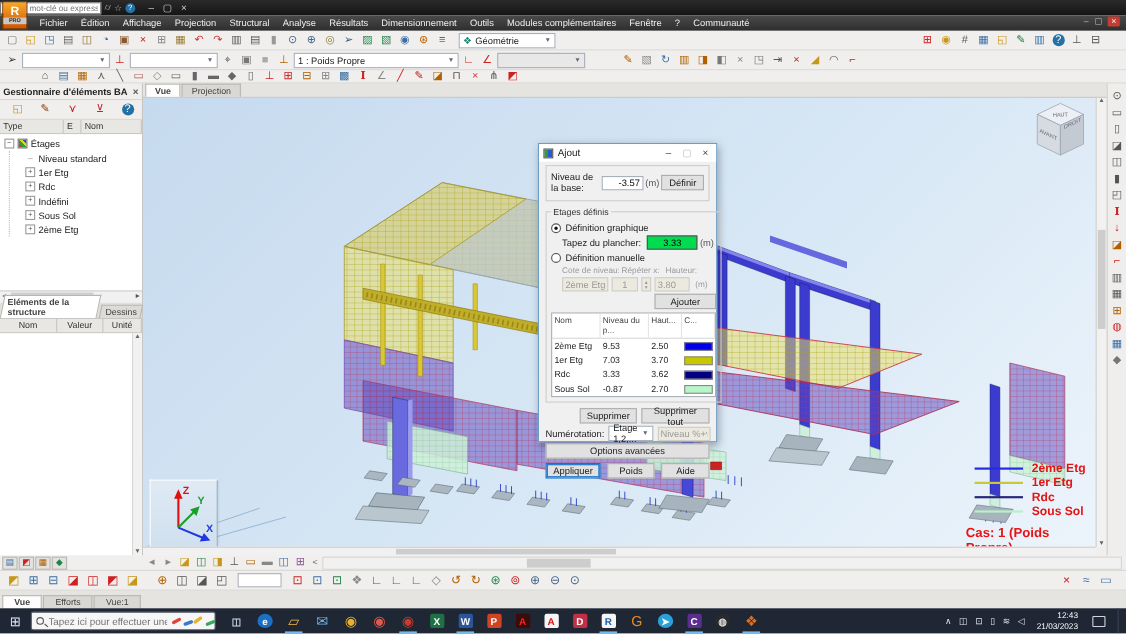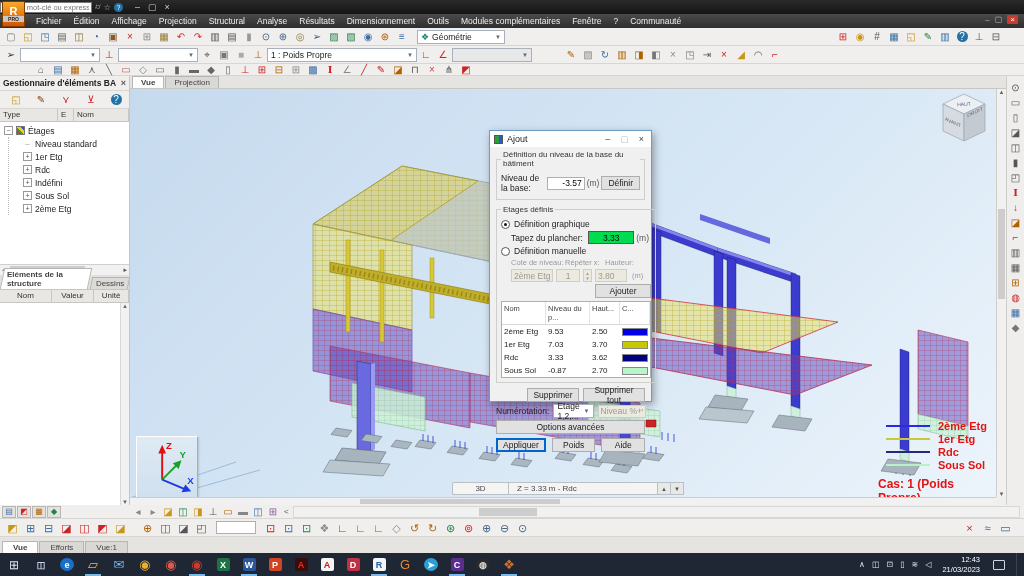--- a/index.html
+++ b/index.html
@@ -808,7 +808,6 @@
     </div>
     <div class="dlg-body">
       <fieldset class="grp">
-        <legend>Définition du niveau de la base du bâtiment</legend>
         <div class="row">
           <span class="lbl" style="flex:1">Niveau de la base:</span>
           <input class="tfield" value="-3.57" style="">

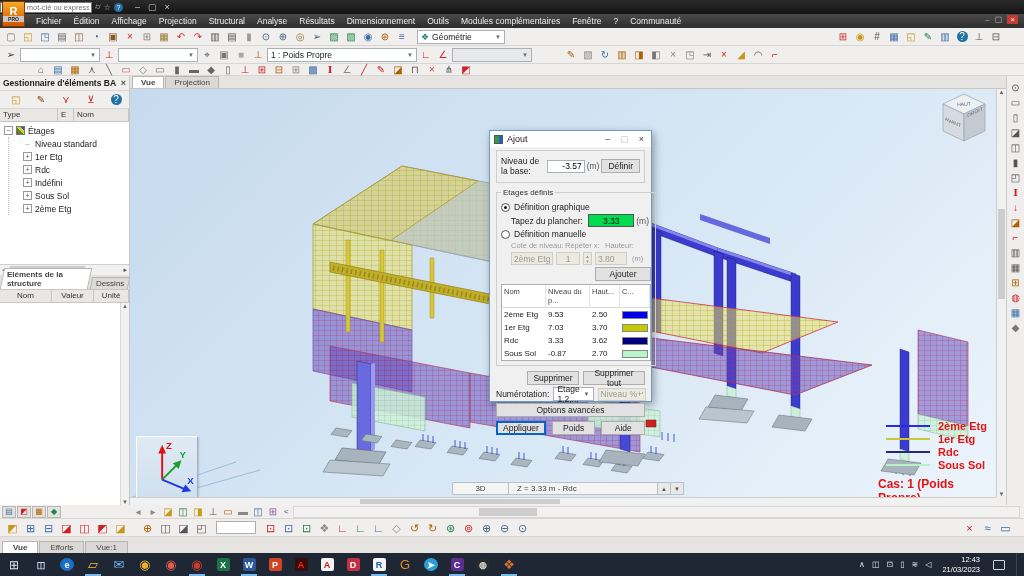--- a/index.html
+++ b/index.html
@@ -725,12 +725,6 @@
         </div>
       <div class="caseline">Cas: 1 (Poids Propre)</div>
 
-      <div class="viewbar">
-        <div class="seg mode">3D</div>
-        <div class="seg lvl">Z = 3.33 m - Rdc</div>
-        <div class="sp">▲</div>
-        <div class="sp">▼</div>
-      </div>
     </div>
 
     <div class="vp-vscroll">

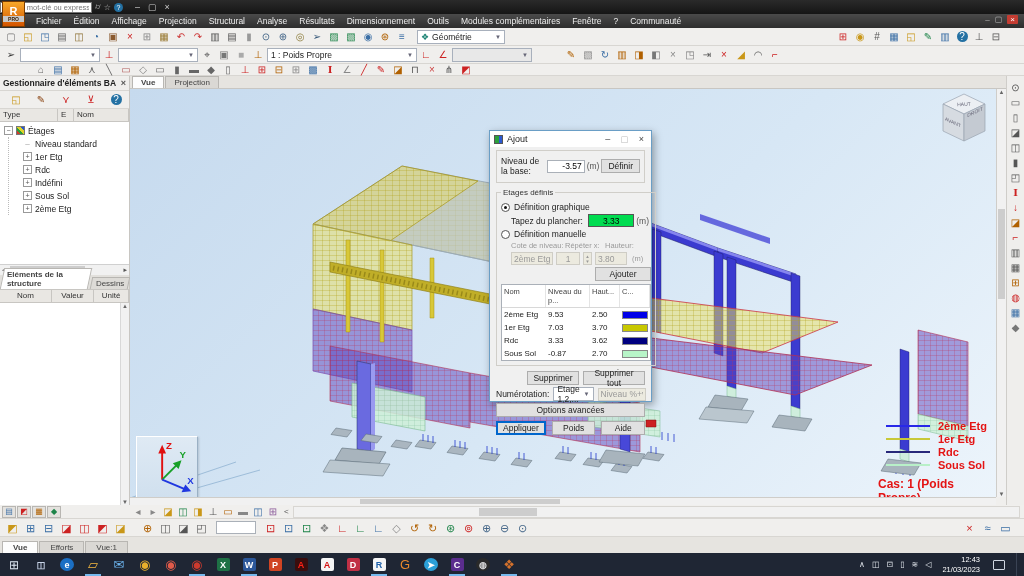--- a/index.html
+++ b/index.html
@@ -1076,6 +1076,16 @@
 
   <div class="taskbar">
     <div class="start">⊞</div>
+    <div class="tk-search">
+      <span class="mag"></span>
+      <input placeholder="Tapez ici pour effectuer une" style="">
+      <span class="crayons">
+          <i class="cr1"></i>
+          <i class="cr2"></i>
+          <i class="cr3"></i>
+          <i class="cr4"></i>
+        </span>
+    </div>
     <div style="display:flex">
 
     <div class="tk">

